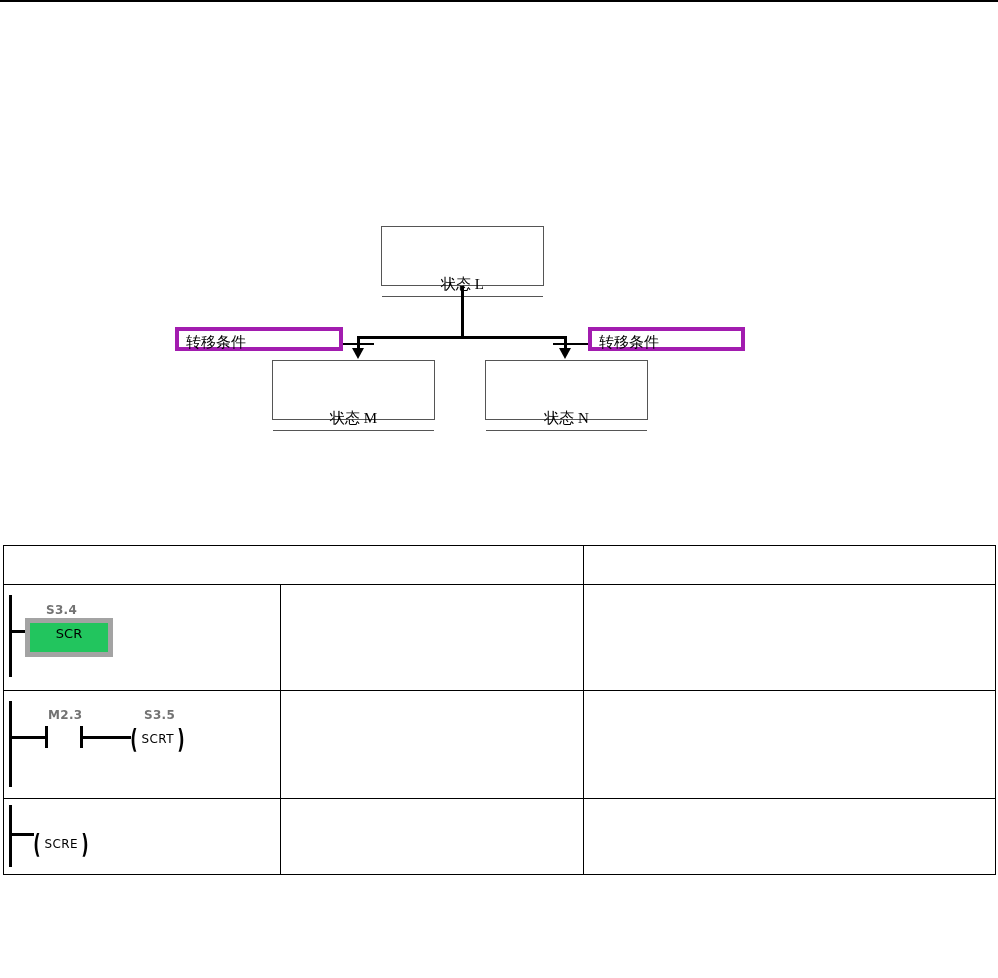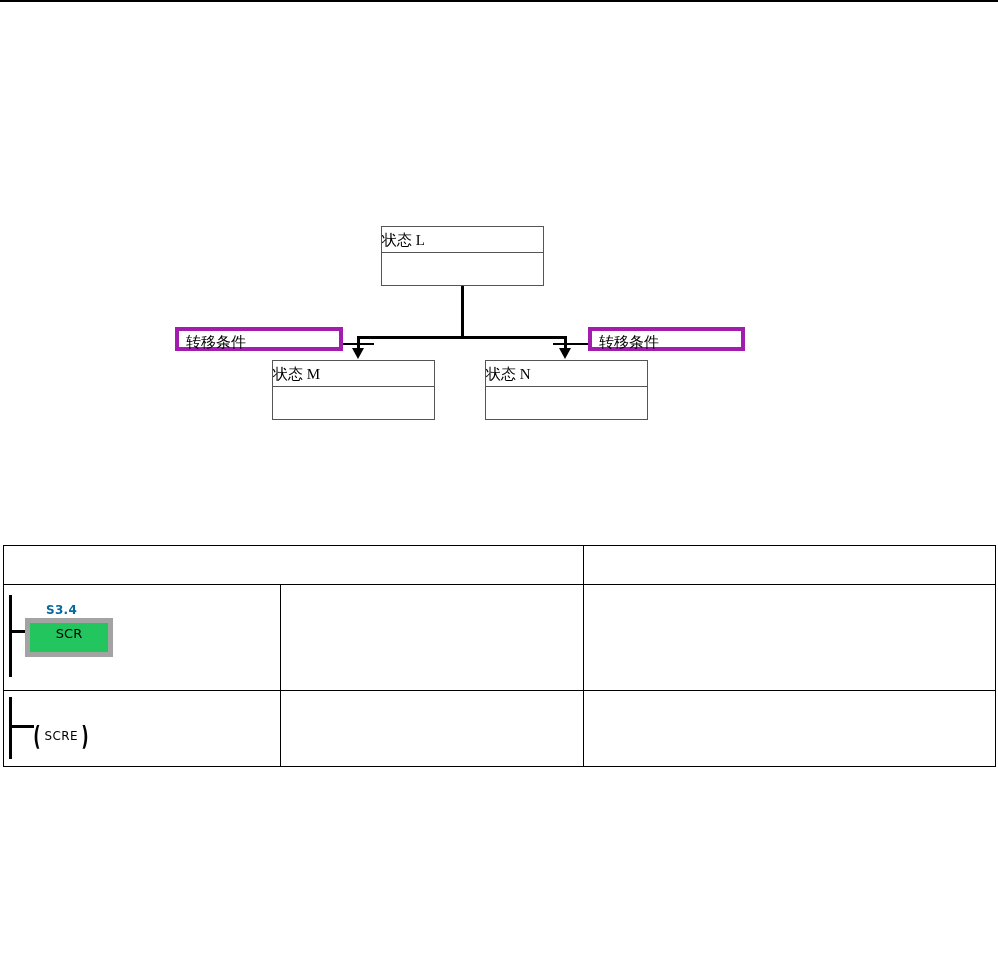--- a/index.html
+++ b/index.html
@@ -45,10 +45,12 @@
   .state-box .title {
     height: 26px;
     line-height: 26px;
+    text-align: center;
     font-size: 15px;
     border-bottom: 1px solid #555555;
     box-sizing: border-box;
     white-space: nowrap;
+    margin-top: 44px;
   }
   .state-box .body {
     height: calc(100% - 26px);

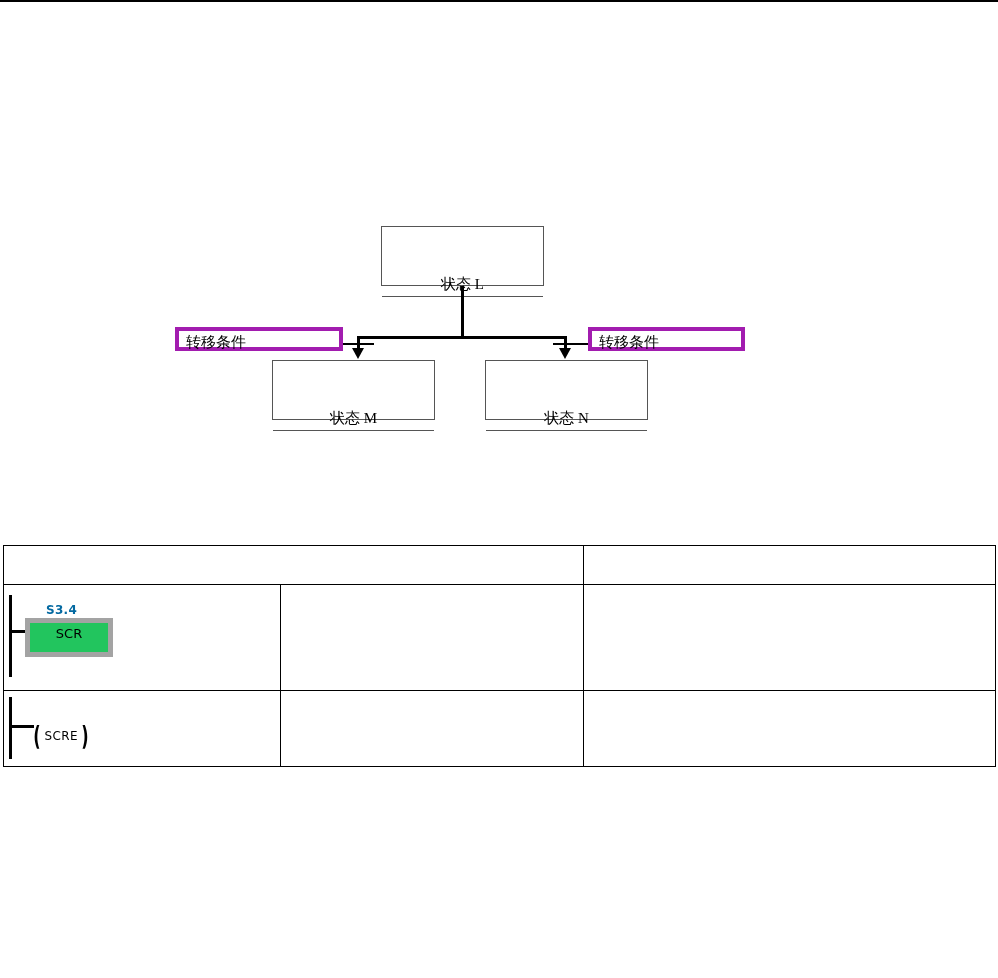--- a/index.html
+++ b/index.html
@@ -122,7 +122,7 @@
   }
   .addr {
     position: absolute;
-    color: #0369a1;
+    color: #737373;
     font-family: "DejaVu Sans", "Liberation Sans", sans-serif;
     font-size: 12px;
     font-weight: bold;

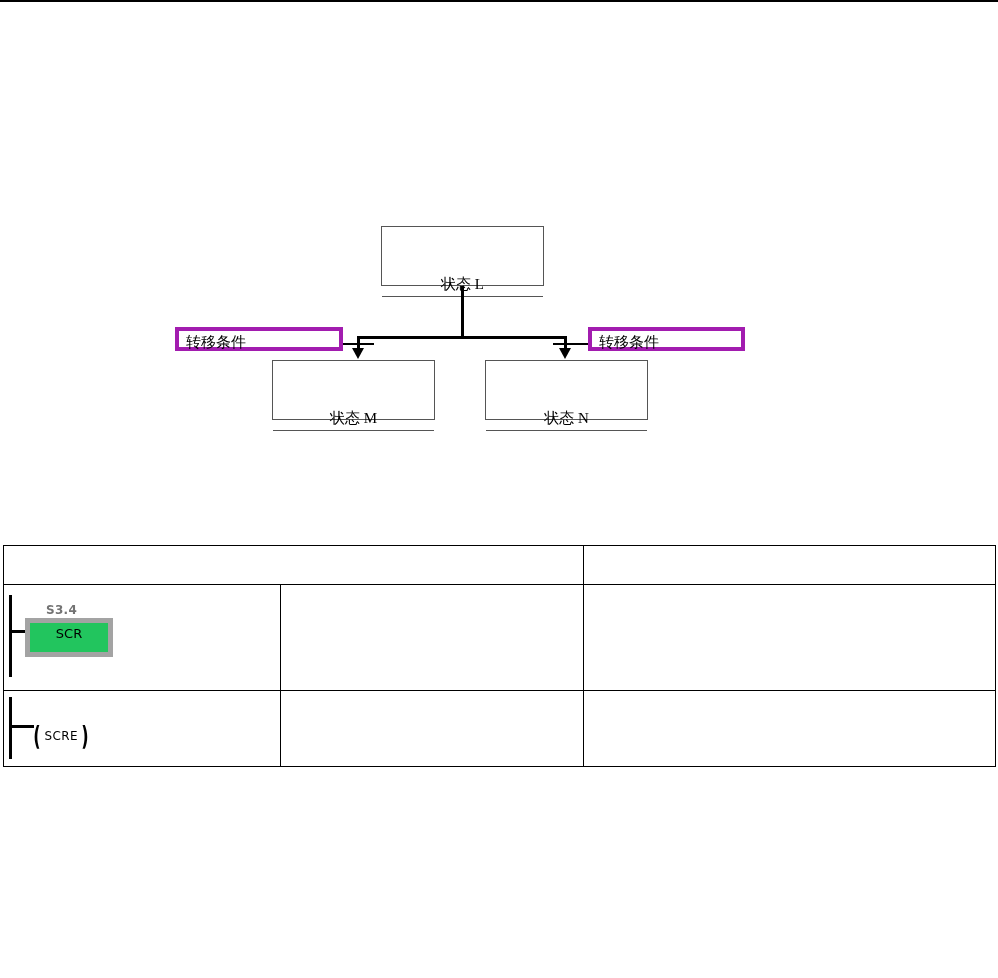--- a/index.html
+++ b/index.html
@@ -247,6 +247,29 @@
         </td>
       </tr>
 
+      <tr>
+        <td class="rung-cell r2">
+          <div class="rail" style="left:5px; top:10px; height:86px;"></div>
+          <div class="addr" style="left:44px; top:17px;">M2.3</div>
+          <div class="addr" style="left:140px; top:17px;">S3.5</div>
+
+          <div class="wire" style="left:5px; top:45px; width:38px;"></div>
+          <div class="contact-bar" style="left:41px; top:35px;"></div>
+
+          <div class="contact-bar" style="left:76px; top:35px;"></div>
+          <div class="wire" style="left:76px; top:45px; width:51px;"></div>
+
+          <div class="coil" style="left:124px; top:35px;">
+            <span class="paren">(</span><span class="cname">SCRT</span><span class="paren">)</span>
+          </div>
+        </td>
+        <td class="note-cell r2">
+          <span></span>
+        </td>
+        <td class="note-cell r2">
+          <span></span>
+        </td>
+      </tr>
 
 
       <tr>

